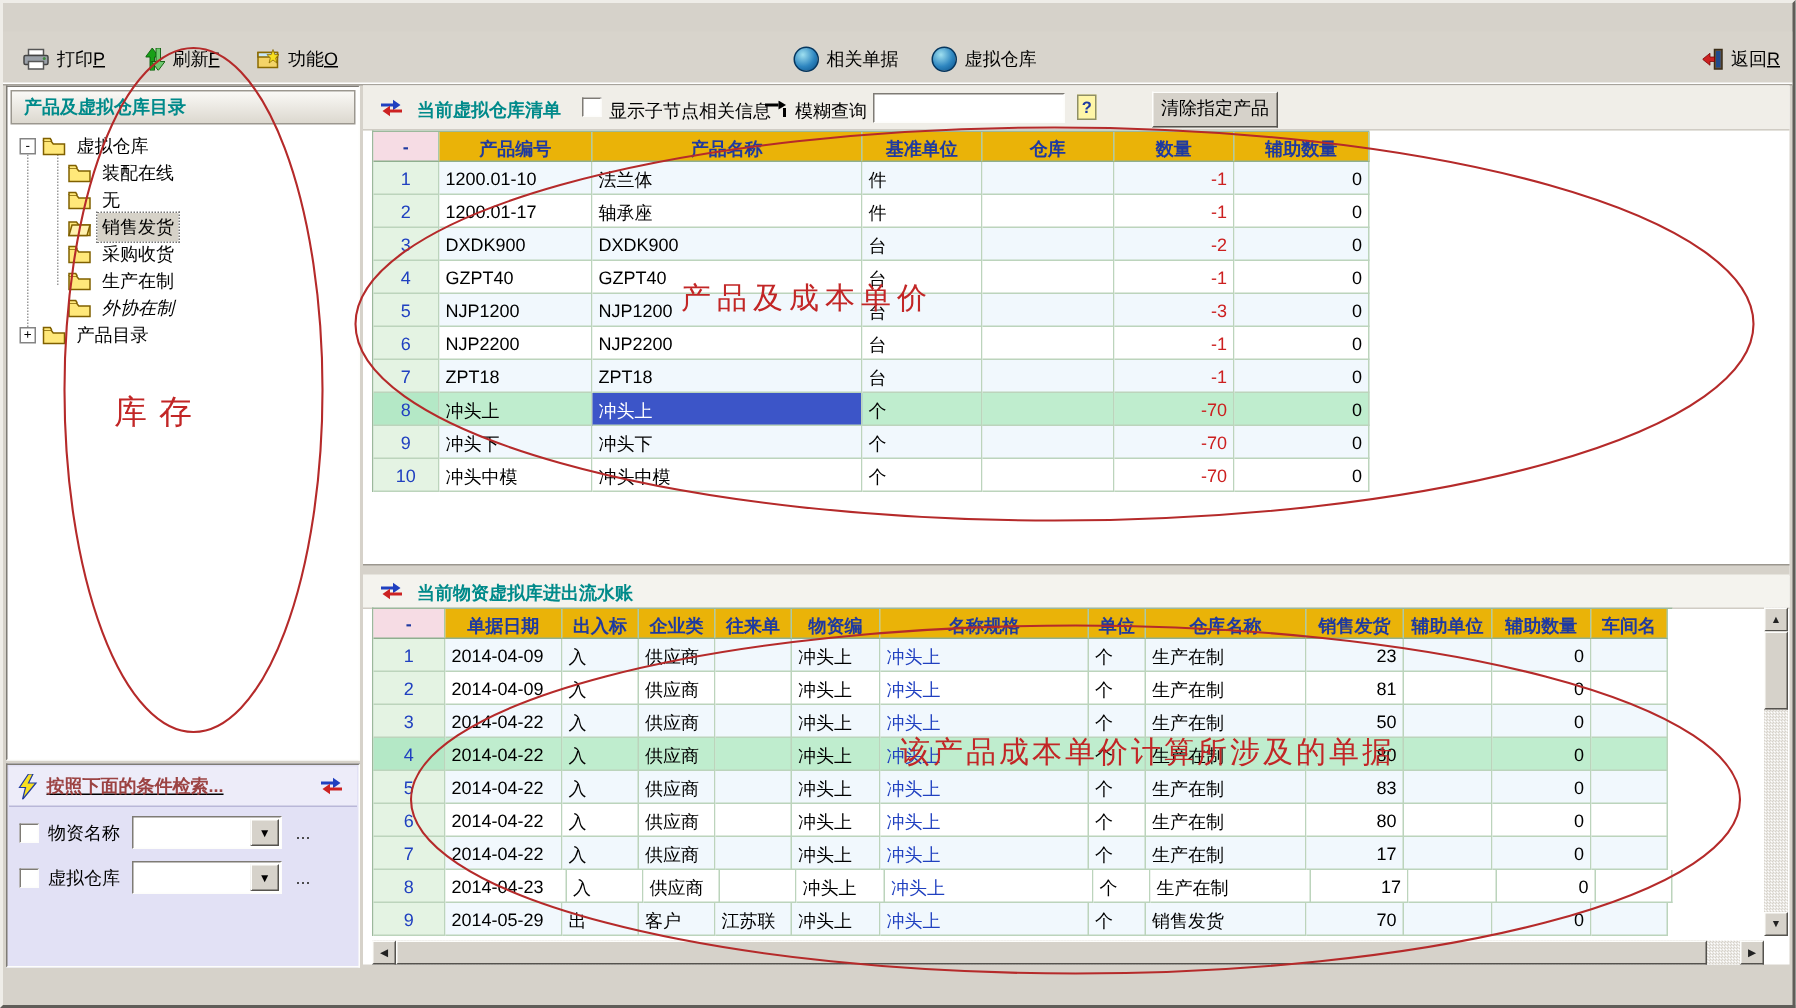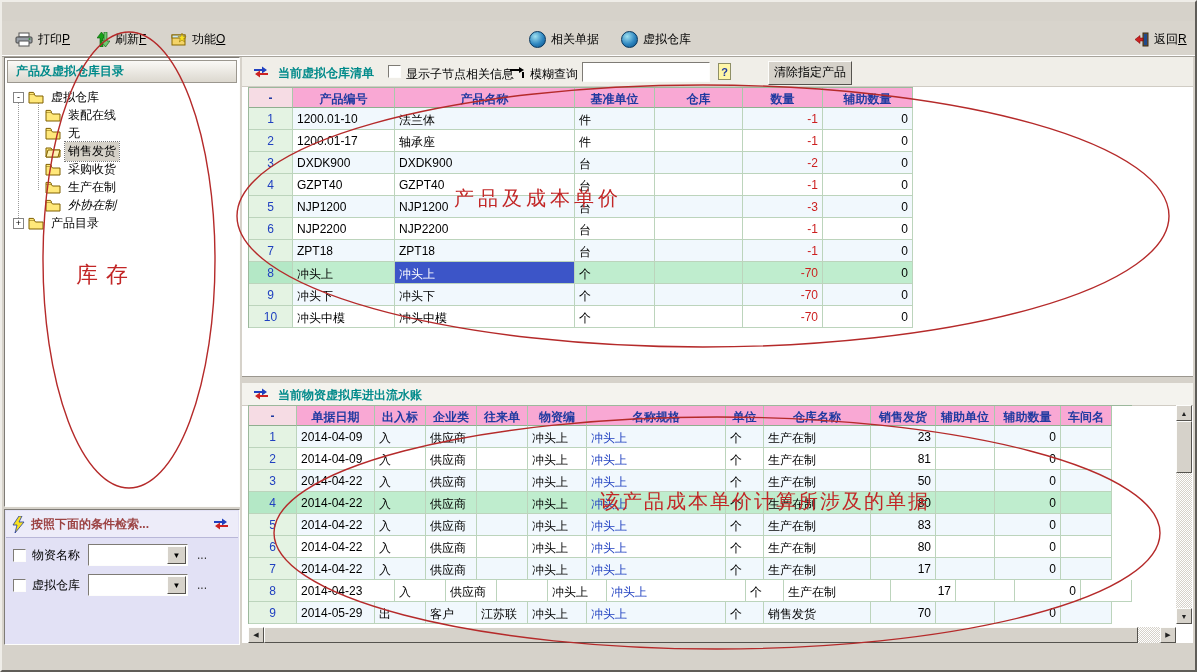--- a/index.html
+++ b/index.html
@@ -71,7 +71,7 @@
   .trow{display:flex;}
   .tcell{box-sizing:border-box;height:22px;padding:4px 4px 0;overflow:hidden;white-space:nowrap;
     border-right:1px solid #BCD4BC;border-bottom:1px solid #BCD4BC;font-size:12px;background:#fff;}
-  .thead .tcell{height:20px;padding-top:3px;background:#f9a8d4;color:#1F3AA0;font-weight:bold;
+  .thead .tcell{height:20px;padding-top:3px;background:#eab308;color:#1F3AA0;font-weight:bold;
     text-align:center;border-right-color:#A9C9A9;border-bottom-color:#8FAF8F;}
   .thead .tcell.first{background:#F6DCE4;}
   .trow.alt .tcell{background:#F1F8FD;}

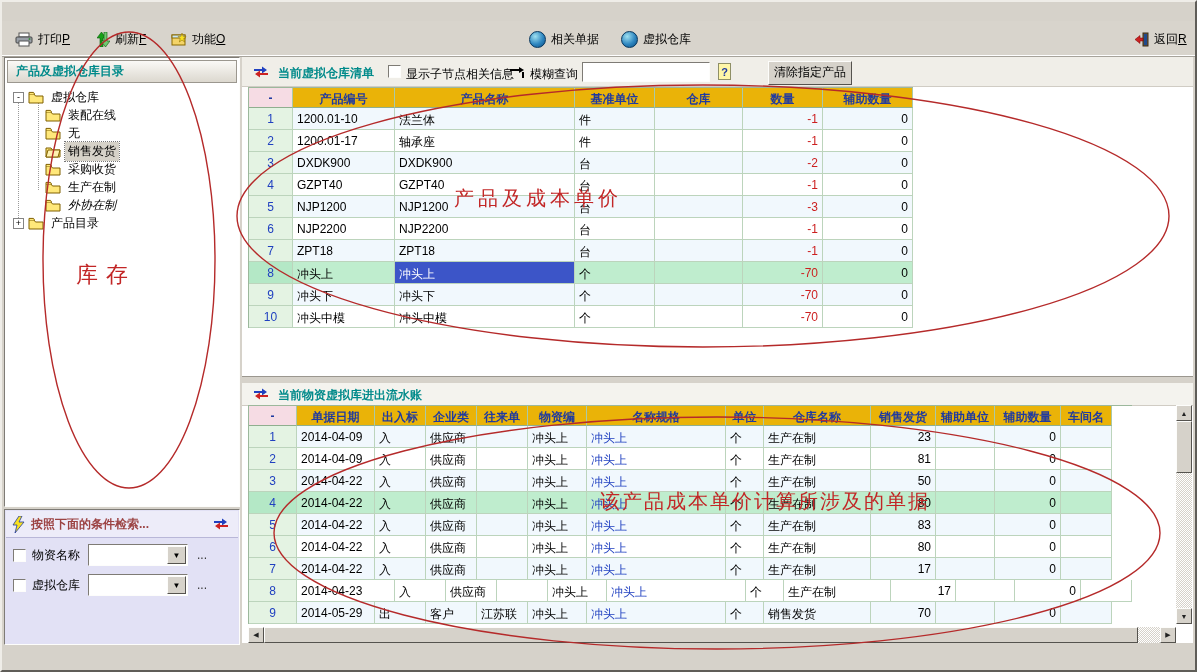--- a/index.html
+++ b/index.html
@@ -42,7 +42,7 @@
   .searchp{position:absolute;left:2px;top:507px;width:236px;height:136px;background:#E2E1F5;
     border:1px solid;border-color:#7E7B75 #FDFDFB #FDFDFB #7E7B75;box-sizing:border-box;}
   .search-header{position:absolute;left:1px;top:1px;right:1px;height:26px;background:#EDEcf9;
-    border-bottom:1px solid #b9b7d8;display:flex;align-items:center;}
+    border-bottom:1px solid #b9b7d8;display:flex;align-items:center;text-decoration:underline;}
   .search-header .shl{color:#9C4343;font-weight:bold;font-size:12px;margin-left:6px;flex:1;}
   .srow{position:absolute;left:0;height:22px;display:flex;align-items:center;}
   .checkbox{width:13px;height:13px;background:#fff;border:1px solid;border-color:#7E7B75 #FDFDFB #FDFDFB #7E7B75;box-sizing:border-box;}

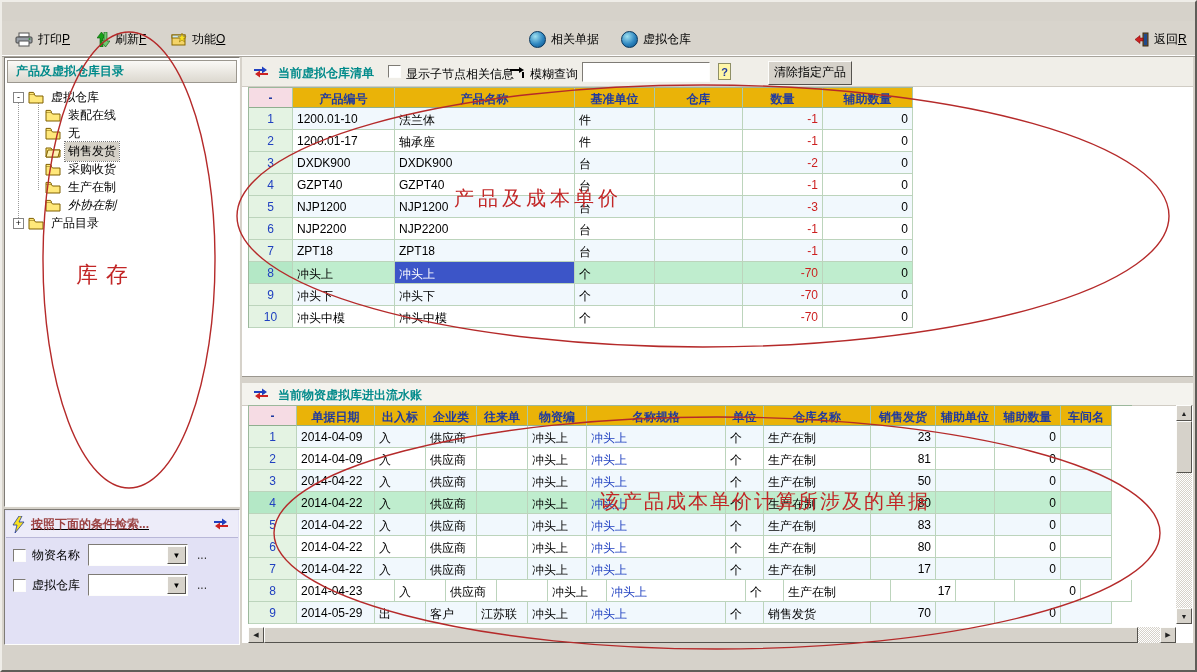--- a/index.html
+++ b/index.html
@@ -503,7 +503,7 @@
         </div>
         <div class="trow ">
           <div class="tcell al-c rownum" style="width: 48px;">8</div>
-          <div class="tcell al-l" style="width: 98px;">2014-04-23</div>
+          <div class="tcell al-l" style="width: 81px;">2014-04-23</div>
           <div class="tcell al-l" style="width: 51px;">入</div>
           <div class="tcell al-l" style="width: 51px;">供应商</div>
           <div class="tcell al-l" style="width: 51px;"></div>

